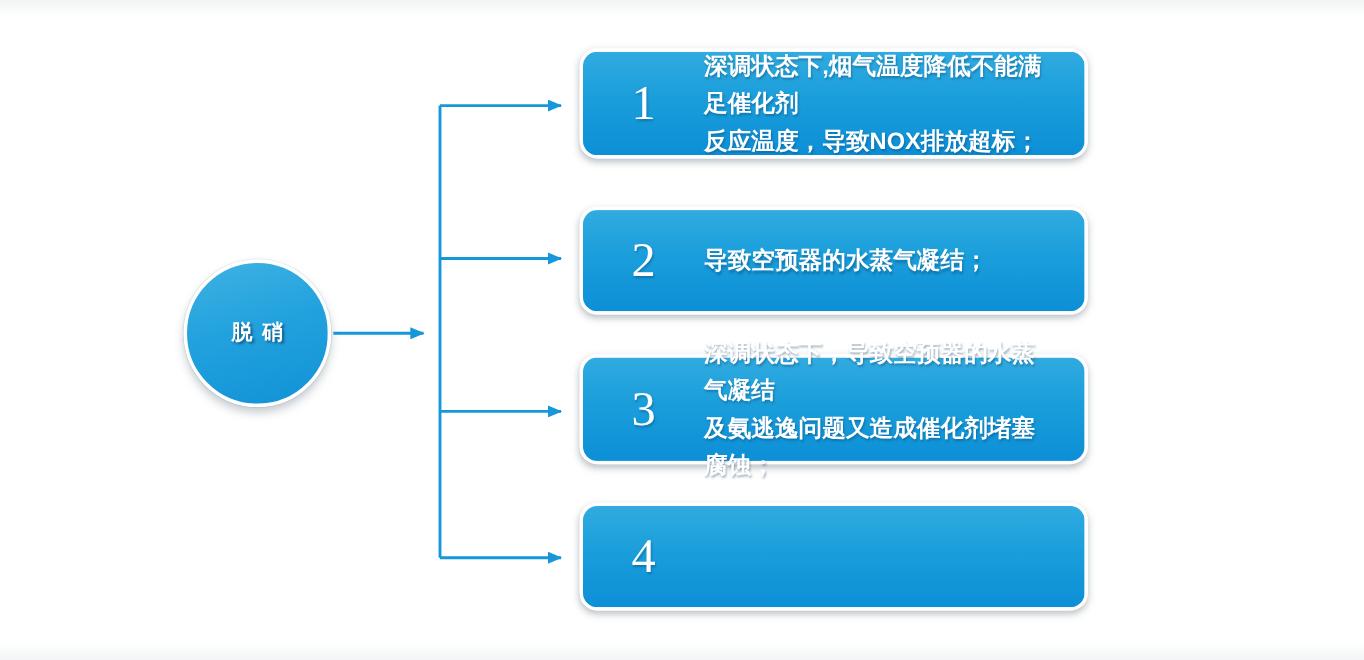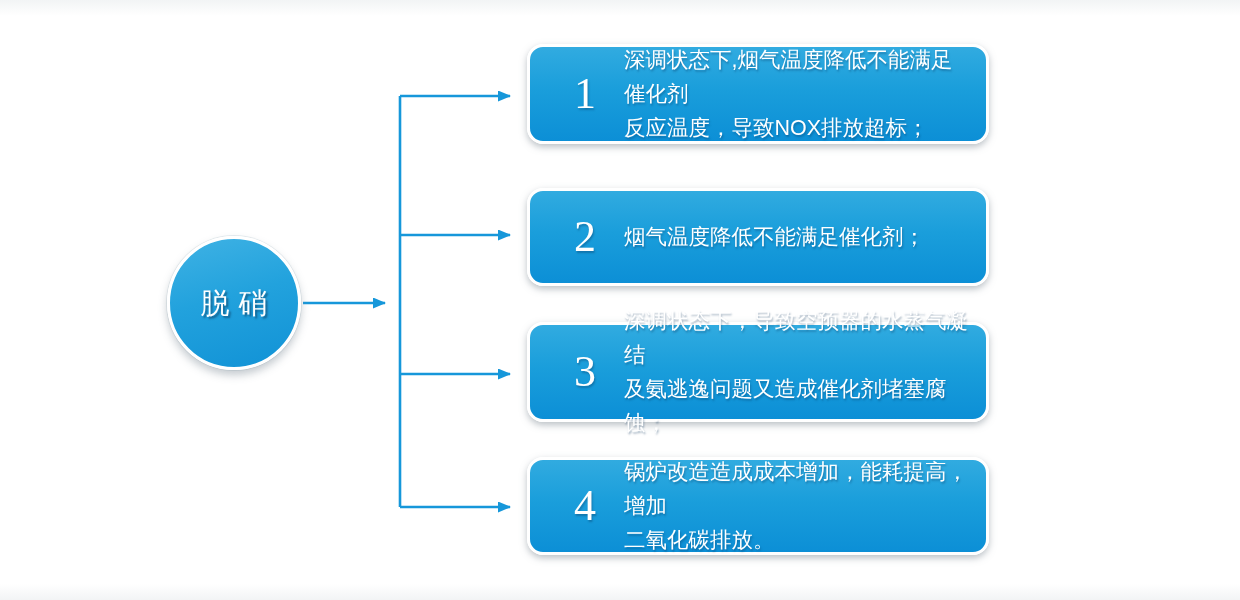--- a/index.html
+++ b/index.html
@@ -49,7 +49,7 @@
     margin-right:22px;
   }
   .txt{
-    margin:0;color:#ffffff;font-weight:normal;
+    margin:16px;color:#ffffff;font-weight:bold;
     font-size:21.5px;line-height:34px;
     white-space:pre-line;
     text-shadow:1px 2px 2px rgba(10,50,90,.35);

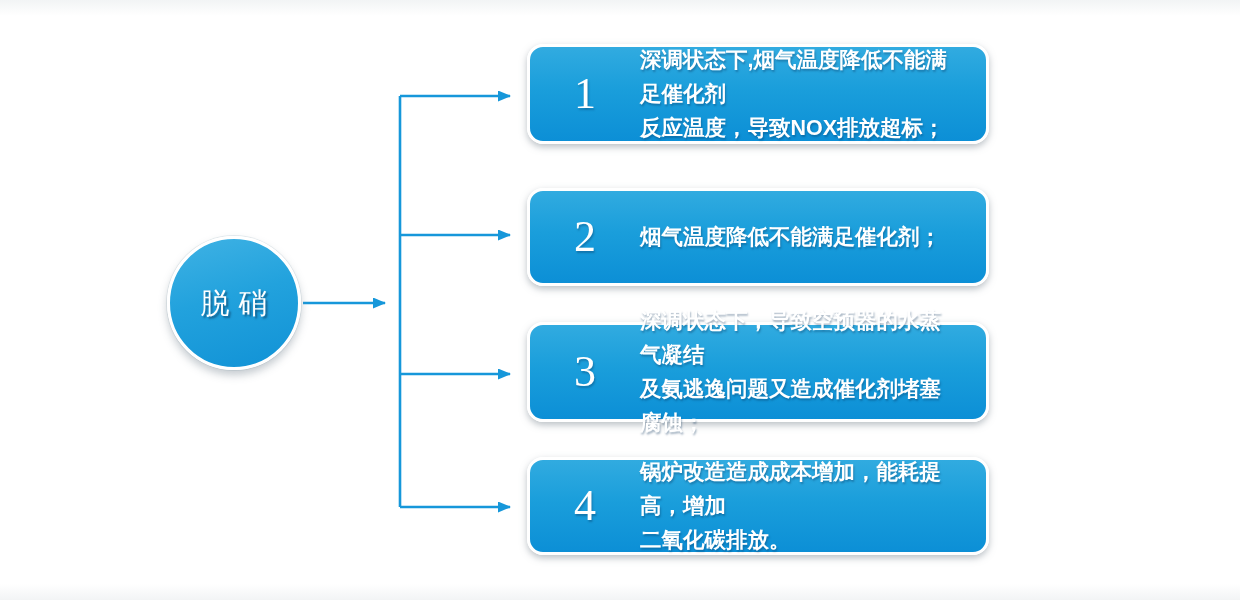--- a/index.html
+++ b/index.html
@@ -91,7 +91,7 @@
 
   <div class="box box2">
     <span class="num">2</span>
-    <p class="txt">烟气温度降低不能满足催化剂；</p>
+    <p class="txt">导致空预器的水蒸气凝结；</p>
   </div>
 
   <div class="box box3">

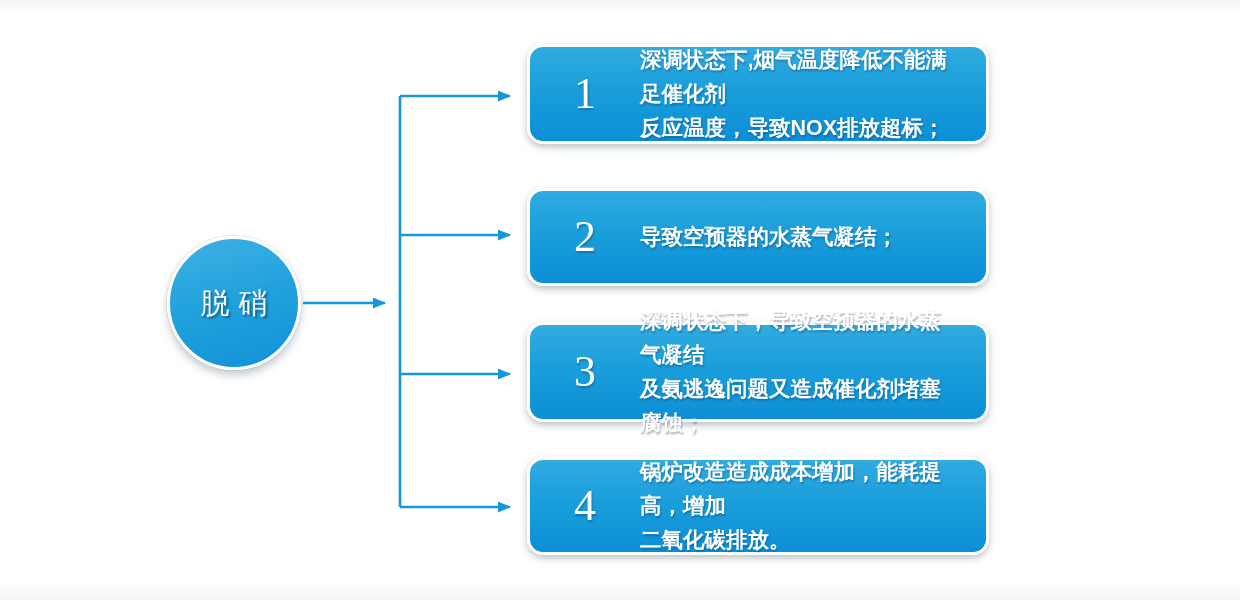--- a/index.html
+++ b/index.html
@@ -22,7 +22,7 @@
     display:flex;align-items:center;justify-content:center;
   }
   .circle-text{
-    color:#ffffff;font-weight:normal;font-size:29px;line-height:42px;
+    color:#ffffff;font-weight:bold;font-size:19px;line-height:42px;
     text-align:center;letter-spacing:9px;padding-left:9px;
     text-shadow:2px 2px 2px rgba(10,45,80,.55);
   }

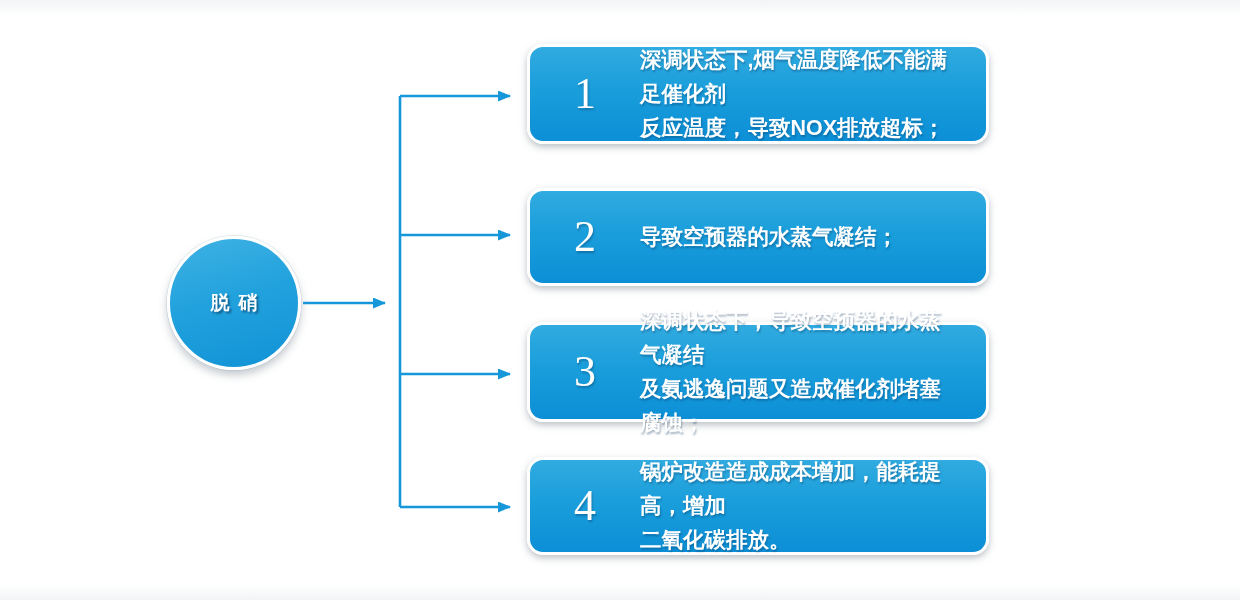--- a/index.html
+++ b/index.html
@@ -102,8 +102,6 @@
 
   <div class="box box4">
     <span class="num">4</span>
-    <p class="txt">锅炉改造造成成本增加，能耗提高，增加
-二氧化碳排放。</p>
   </div>
 
 </div>

